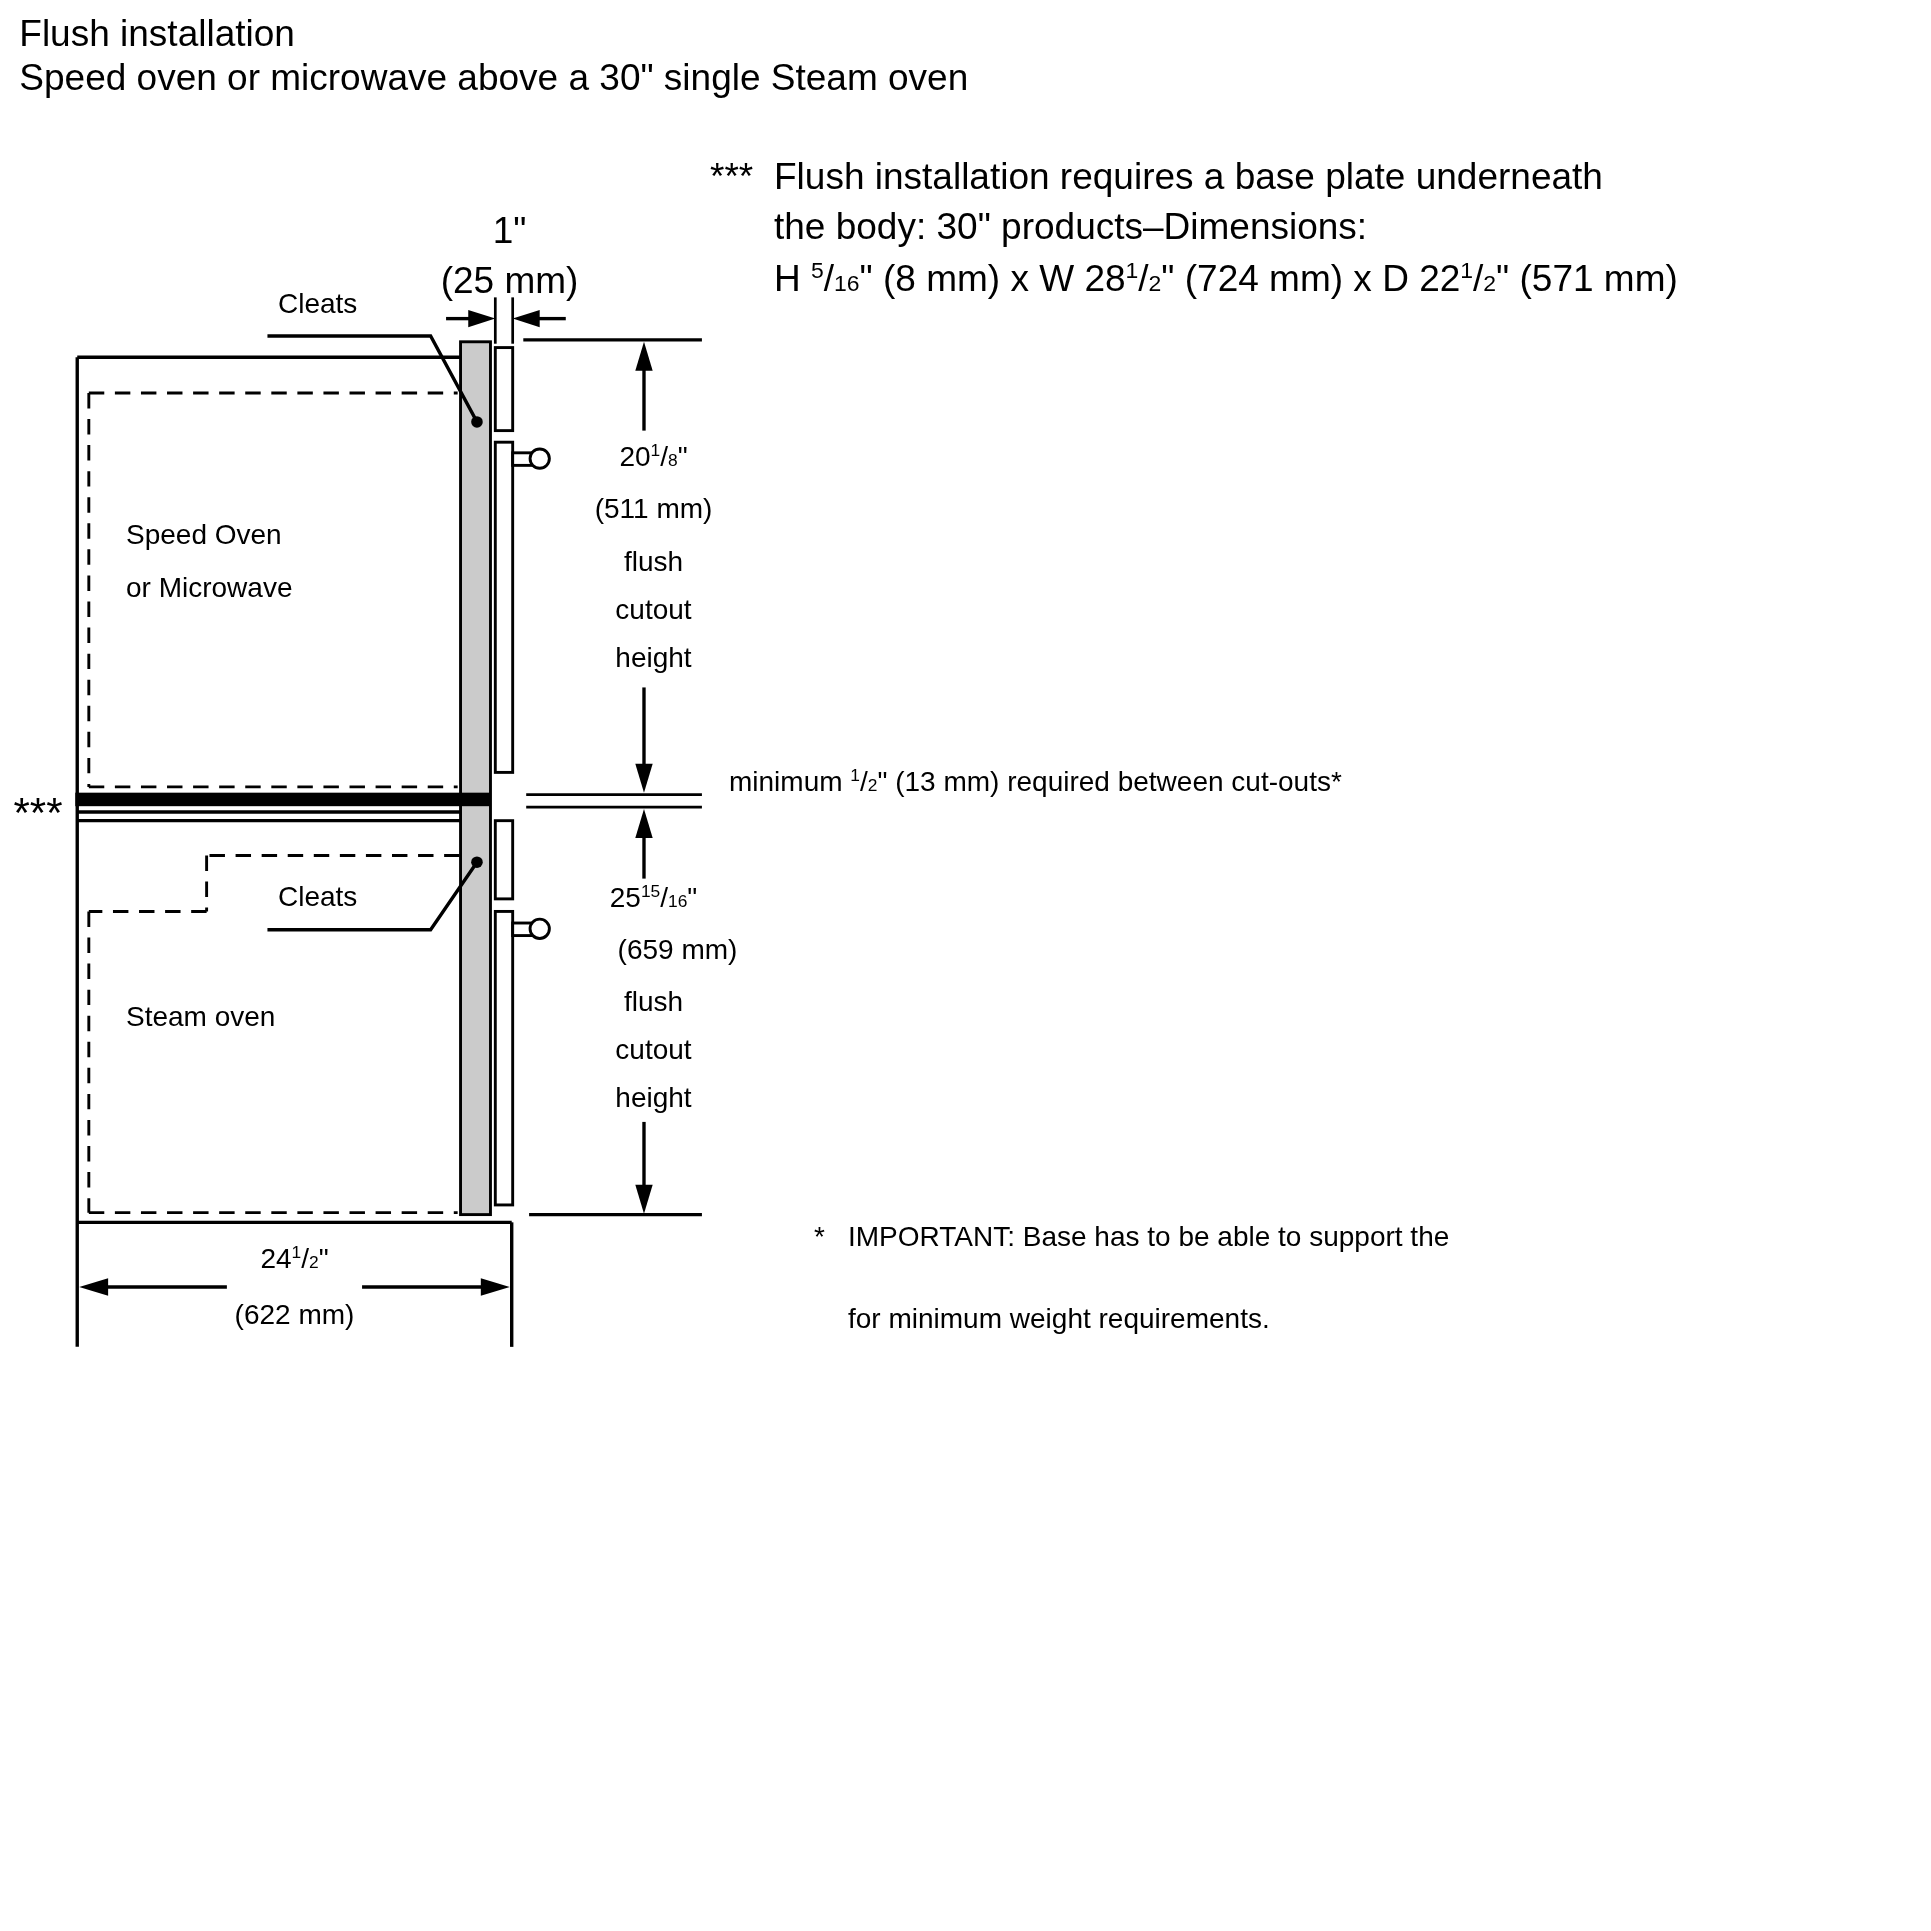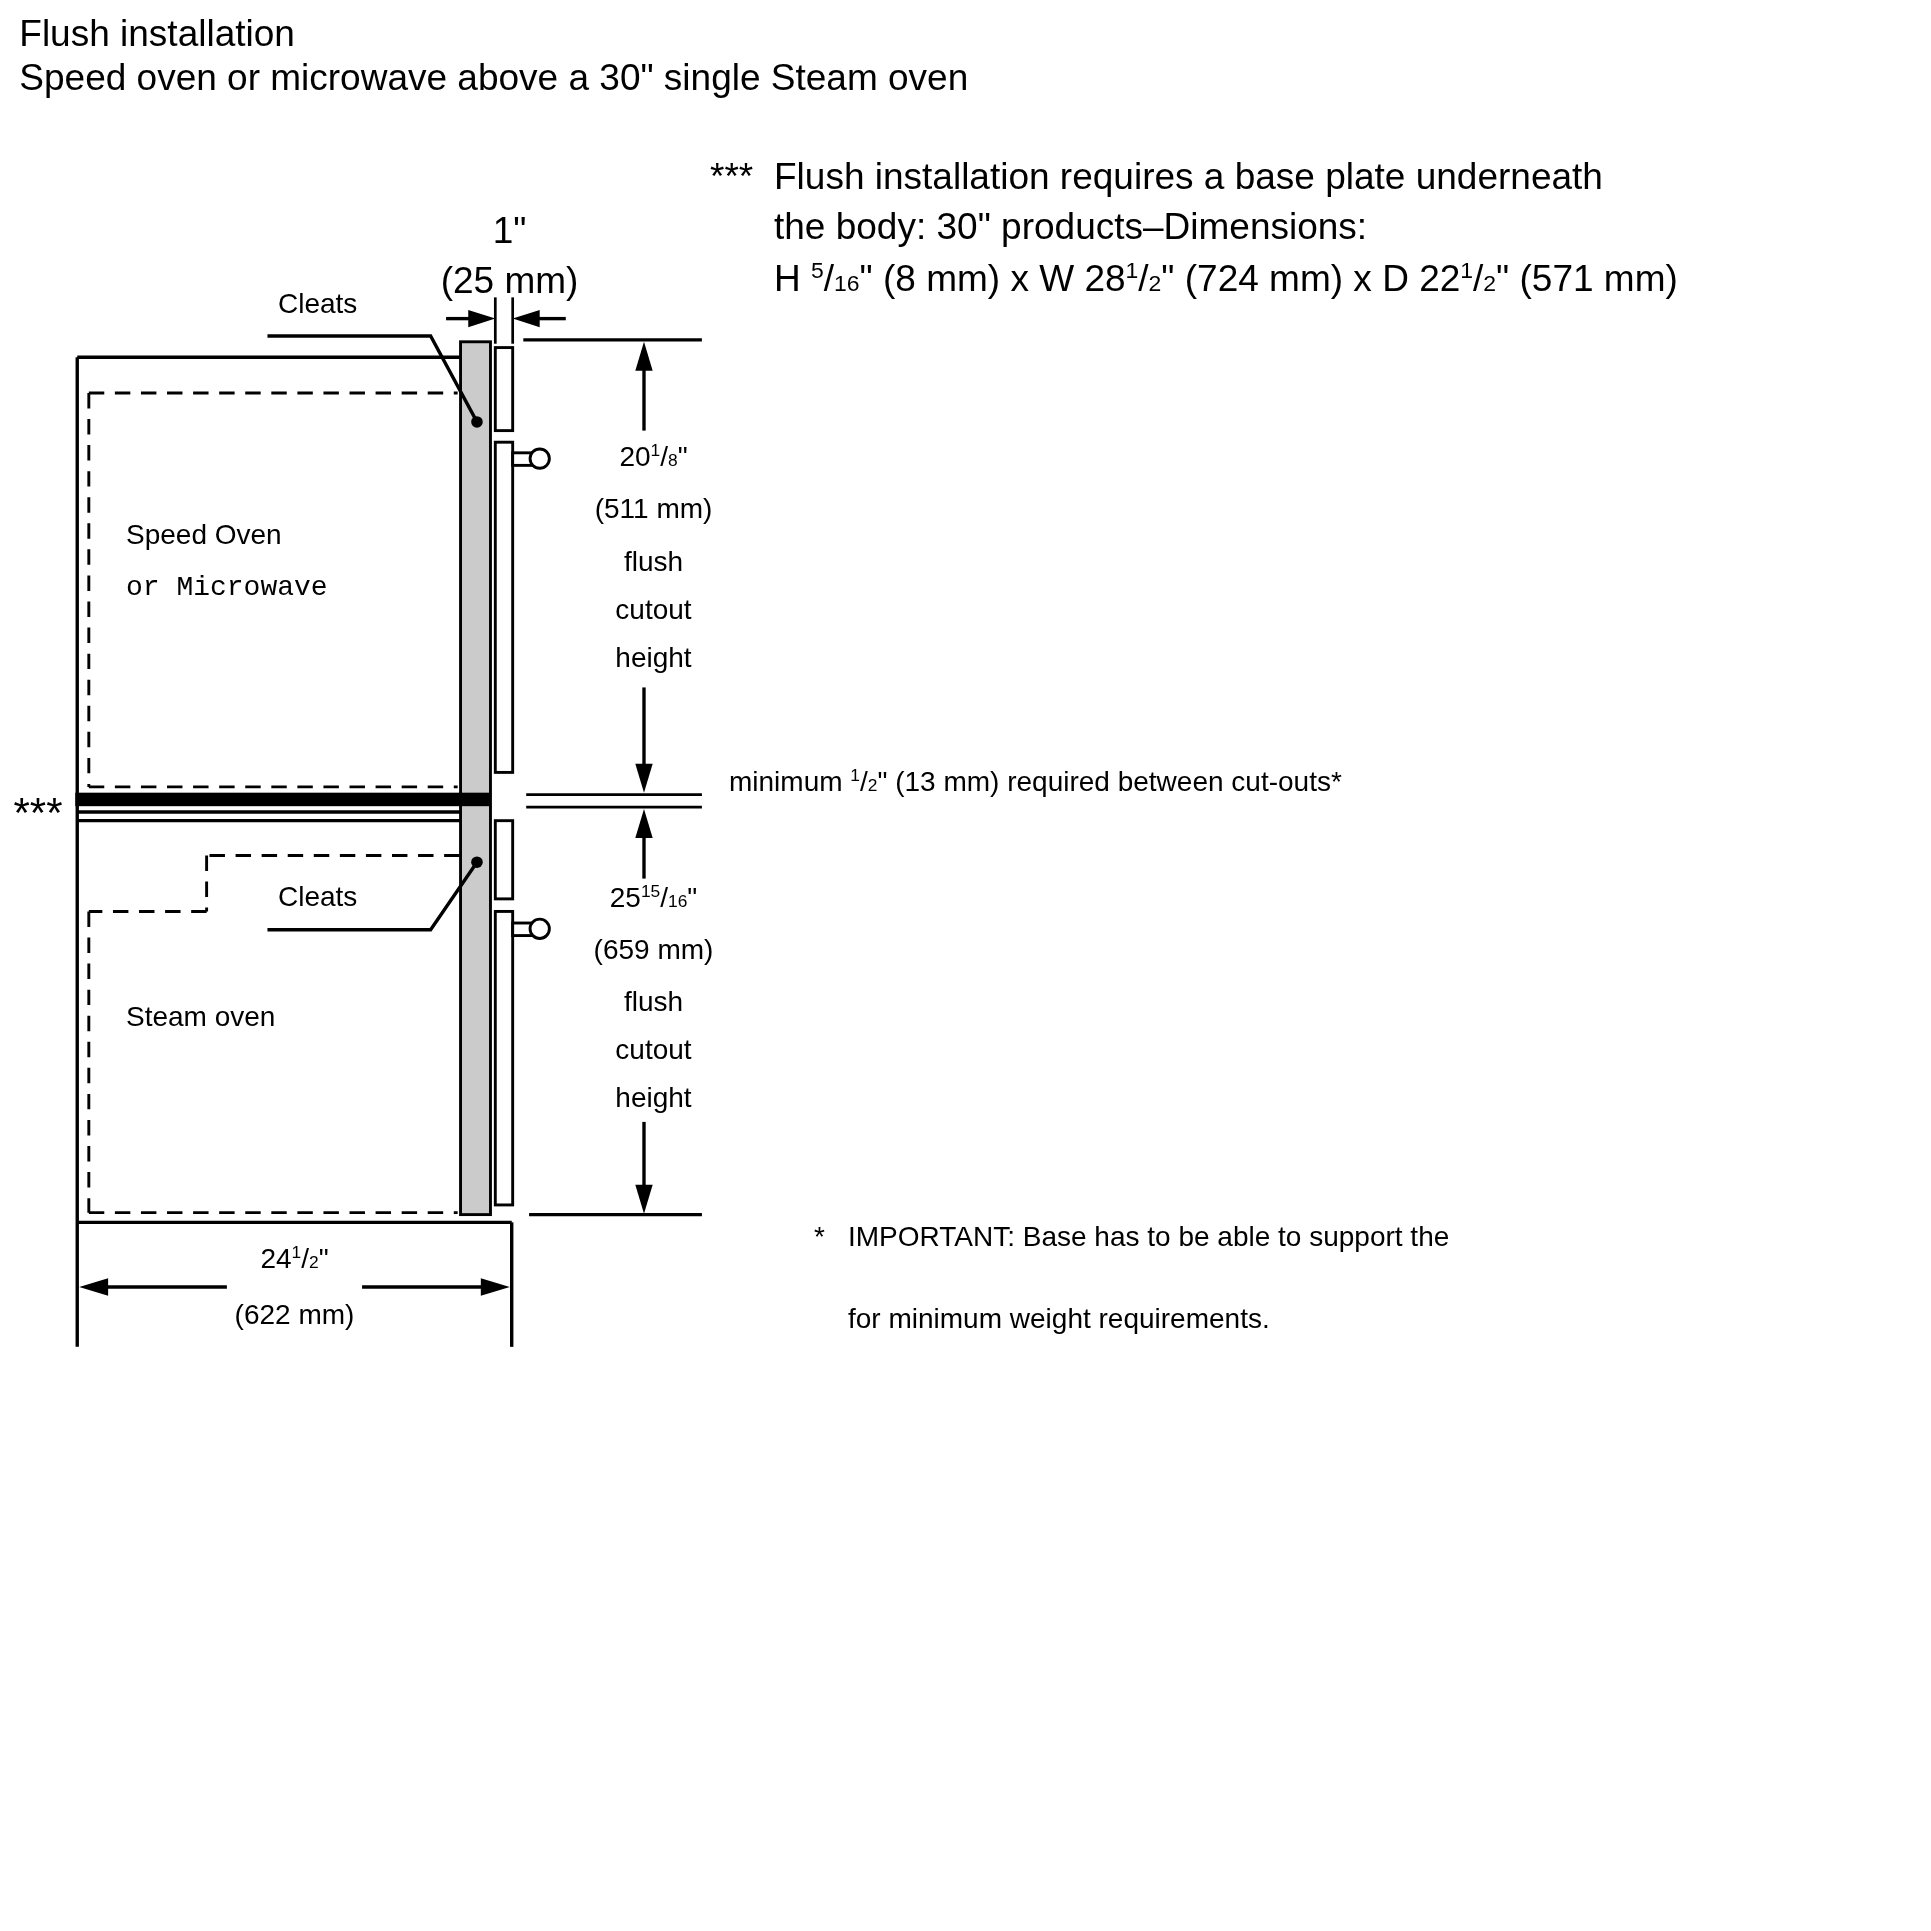--- a/index.html
+++ b/index.html
@@ -128,7 +128,7 @@
   <div class="abs fs42" style="left:278px;top:880px;">Cleats</div>
 
   <div class="abs fs42" style="left:126px;top:518px;">Speed Oven</div>
-  <div class="abs fs42" style="left:126px;top:571px;font-family:Liberation Mono, monospace;">or Microwave</div>
+  <div class="abs fs42" style="left:126px;top:571px;">or Microwave</div>
   <div class="abs fs42" style="left:126px;top:1000px;">Steam oven</div>
 
   <div class="abs fs44" style="left:13.5px;top:792px;">***</div>

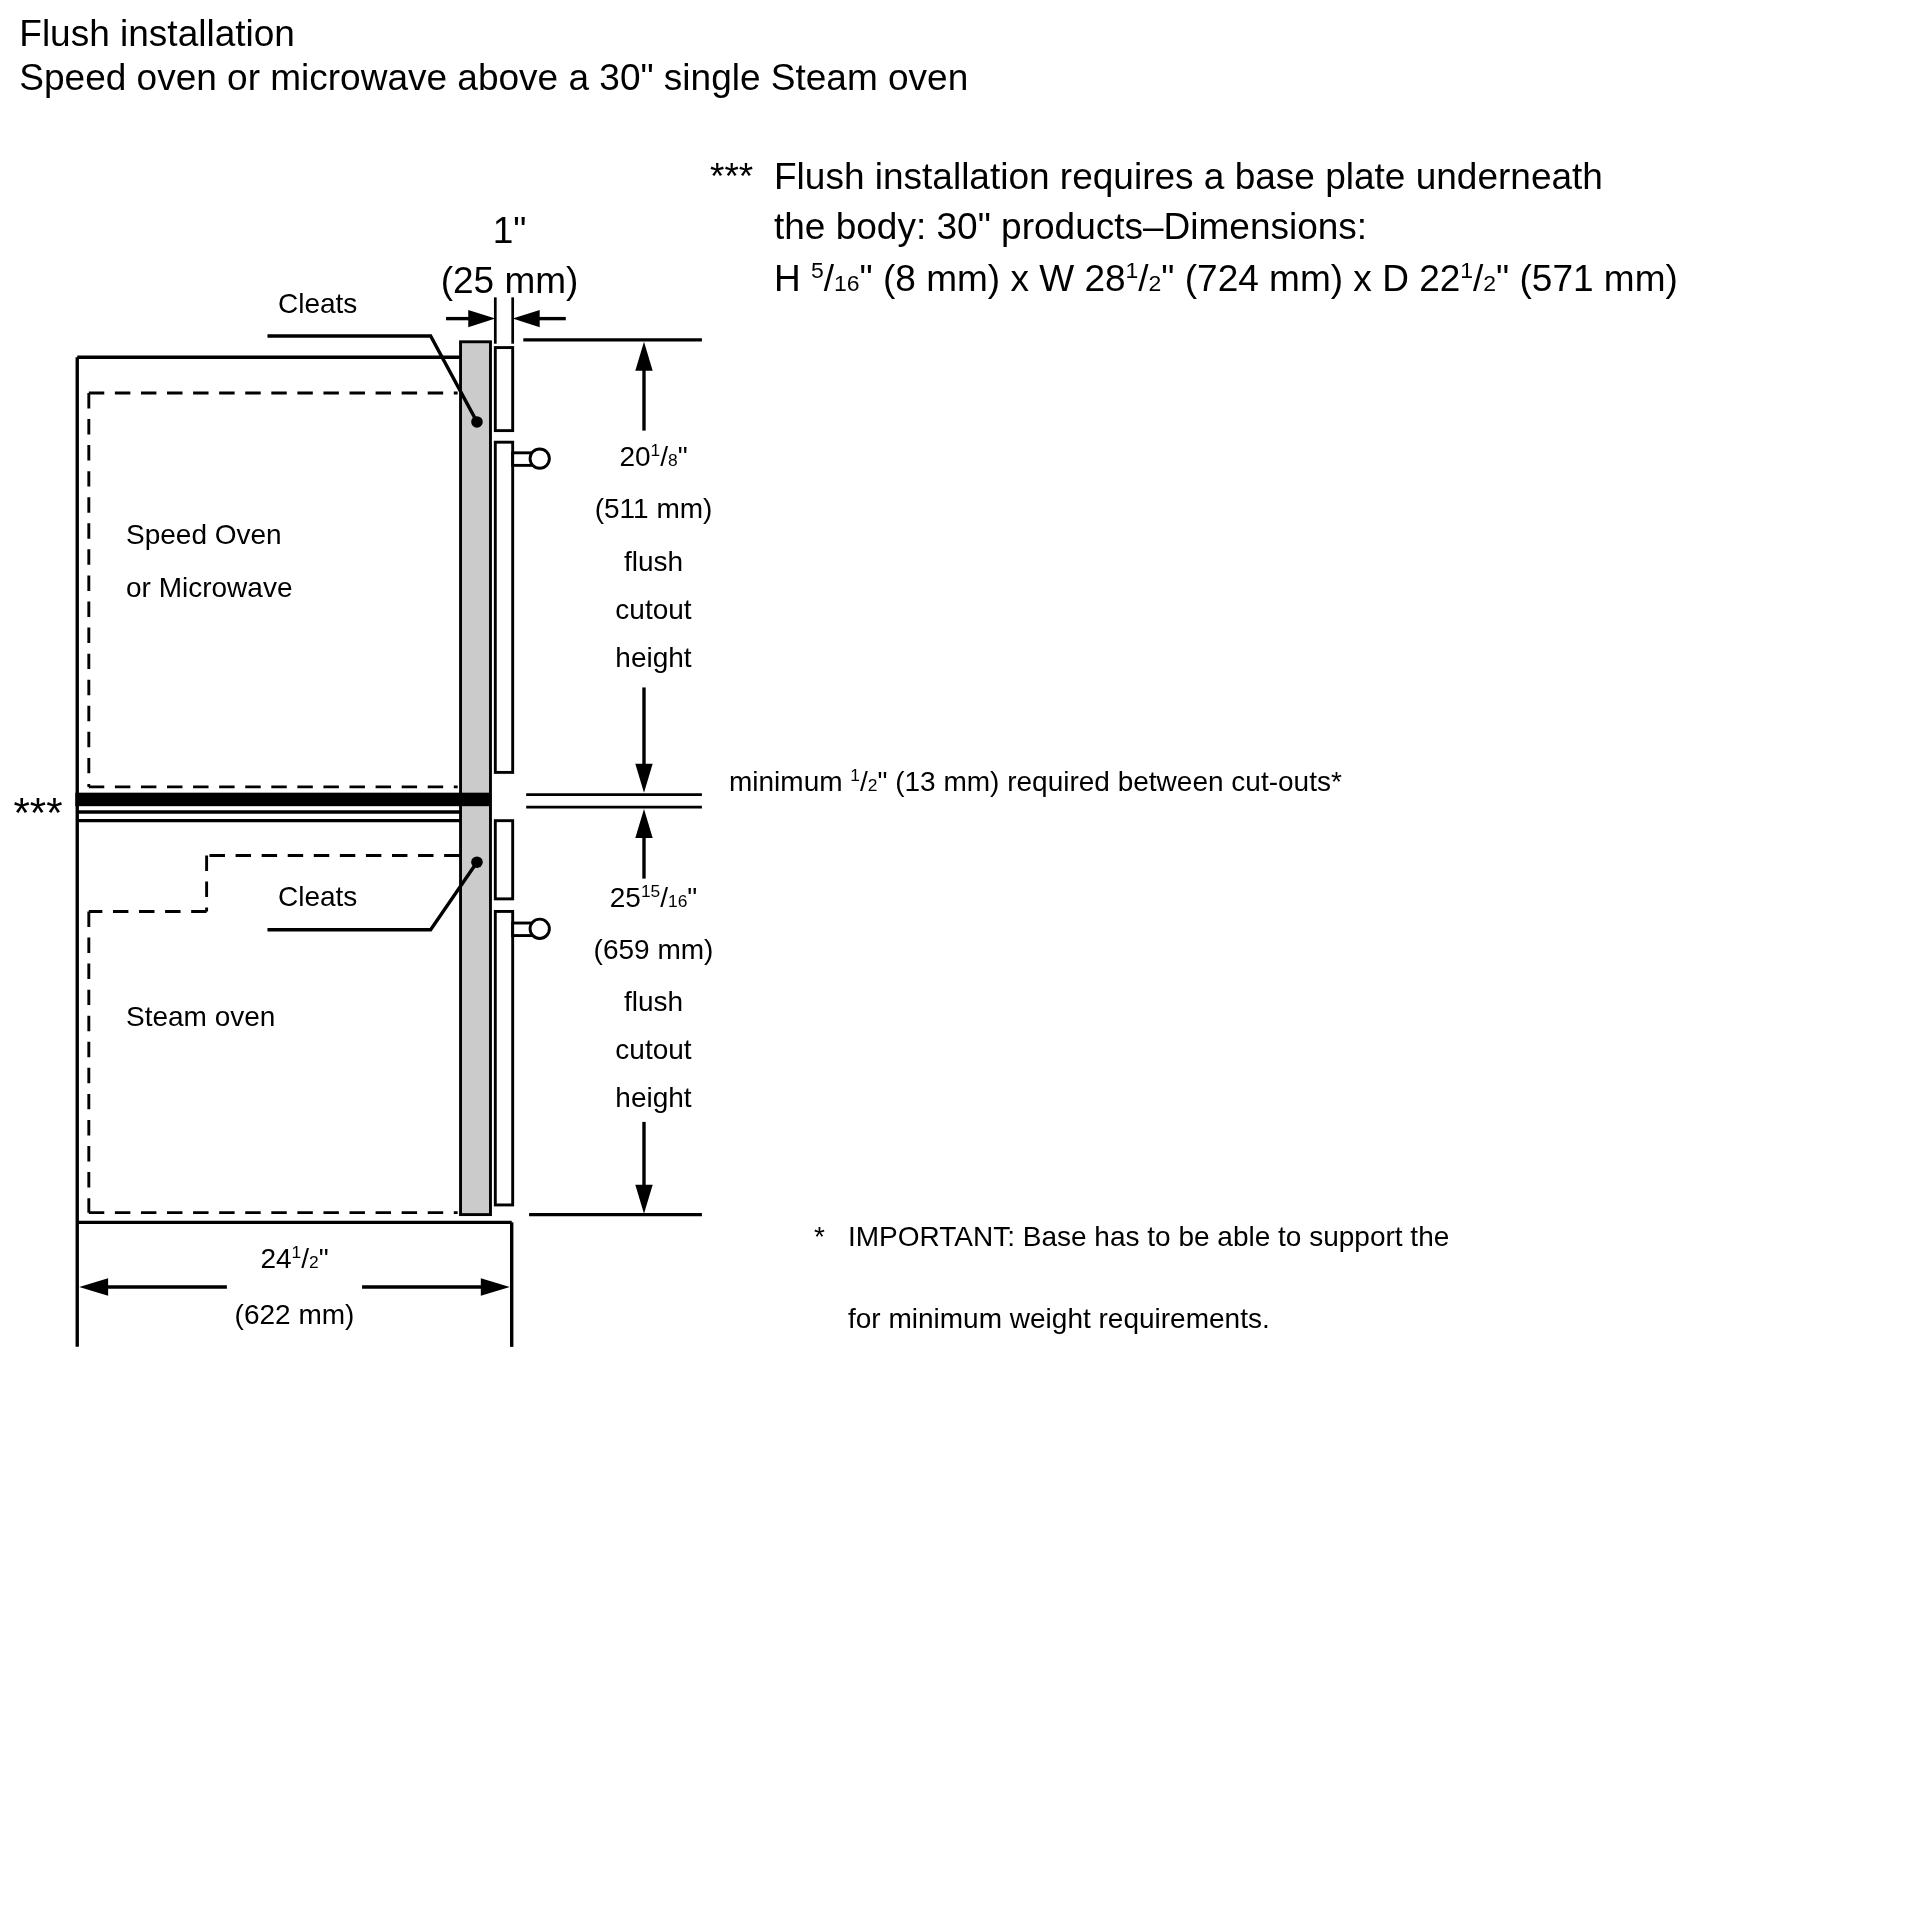--- a/index.html
+++ b/index.html
@@ -142,7 +142,7 @@
   <div class="abs fs42 frac" style="left:729px;top:765px;"><span>minimum </span><sup>1</sup><span>/</span><sub>2</sub><span>" (13 mm) required between cut-outs*</span></div>
 
   <div class="abs fs42 ctr frac" style="left:557px;top:881px;width:193px;"><span>25</span><sup>15</sup><span>/</span><sub>16</sub><span>"</span></div>
-  <div class="abs fs42 ctr" style="left:557px;top:933px;width:193px;">(659 mm)</div>
+  <div class="abs fs42 ctr" style="left:581px;top:933px;width:193px;">(659 mm)</div>
   <div class="abs fs42 ctr" style="left:557px;top:985px;width:193px;">flush</div>
   <div class="abs fs42 ctr" style="left:557px;top:1033px;width:193px;">cutout</div>
   <div class="abs fs42 ctr" style="left:557px;top:1081px;width:193px;">height</div>

